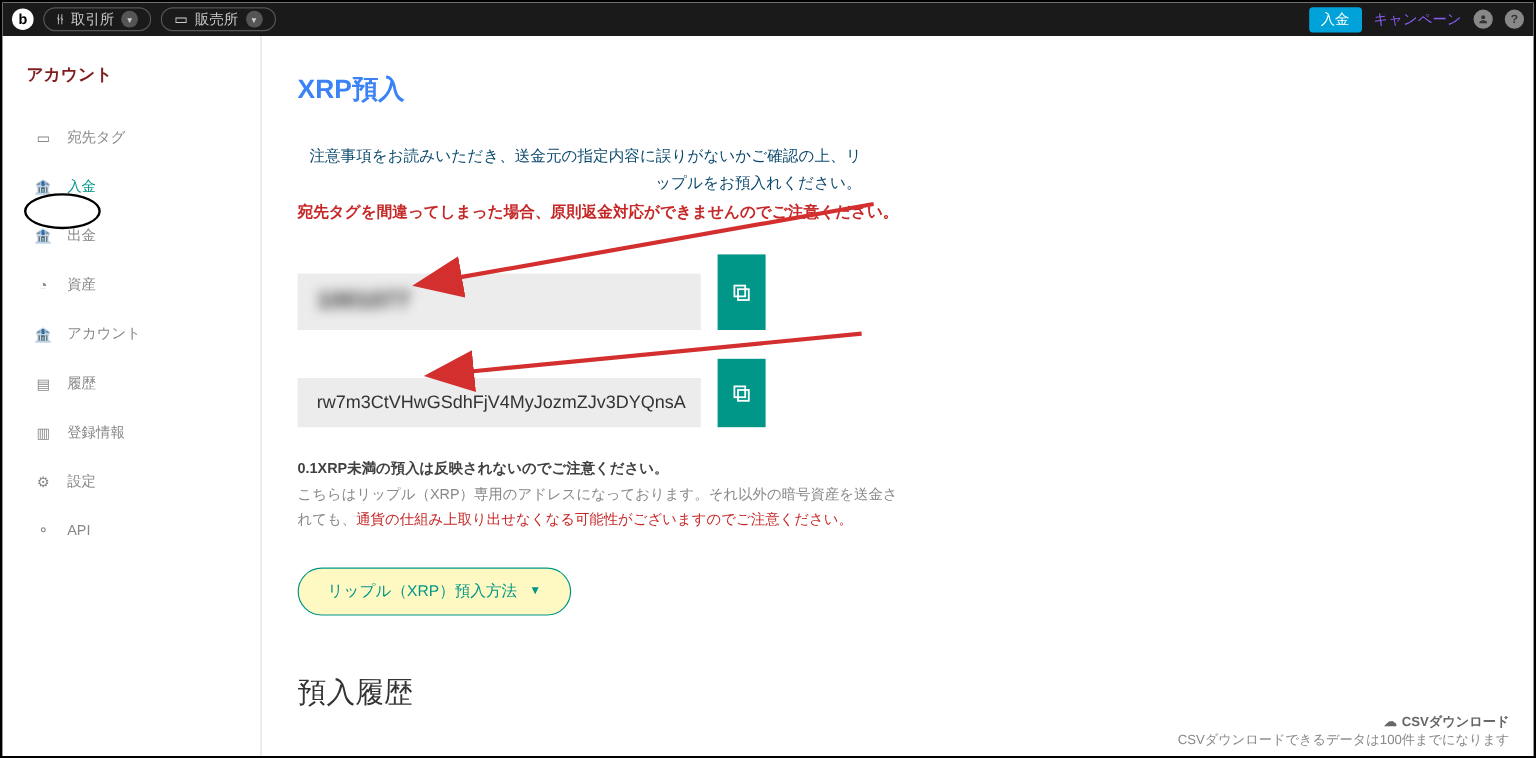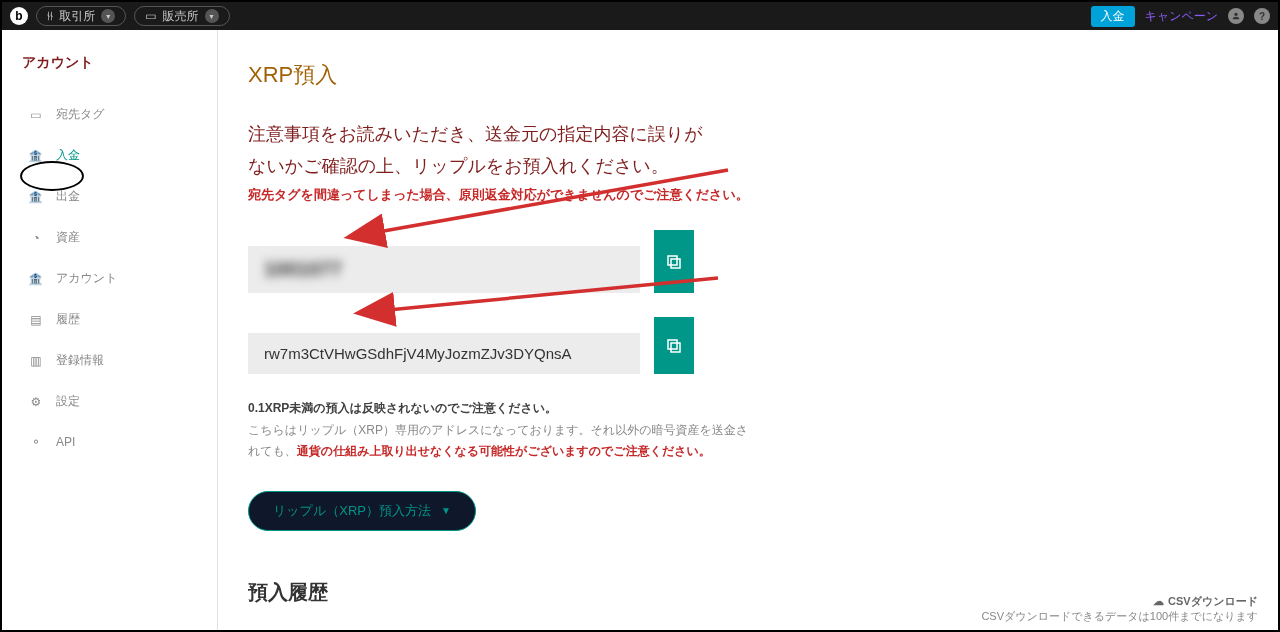--- a/index.html
+++ b/index.html
@@ -28,7 +28,7 @@
 
 
 .main { flex: 1; padding: 30px 30px 10px 30px; position: relative; }
-h1.page-title { font-size: 22px; font-weight: normal; color: #a16207; margin-bottom: 28px; }
+h1.page-title { font-size: 22px; font-weight: bold; color: #3b82f6; margin-bottom: 28px; }
 .intro { font-size: 18px; color: #7f1d1d; line-height: 1.8; max-width: 470px; }
 .warn { font-size: 13px; color: #c62828; font-weight: bold; line-height: 1.8; max-width: 510px; margin-bottom: 24px; }
 .field-label { font-size: 11px; color: #888; margin-bottom: 6px; }

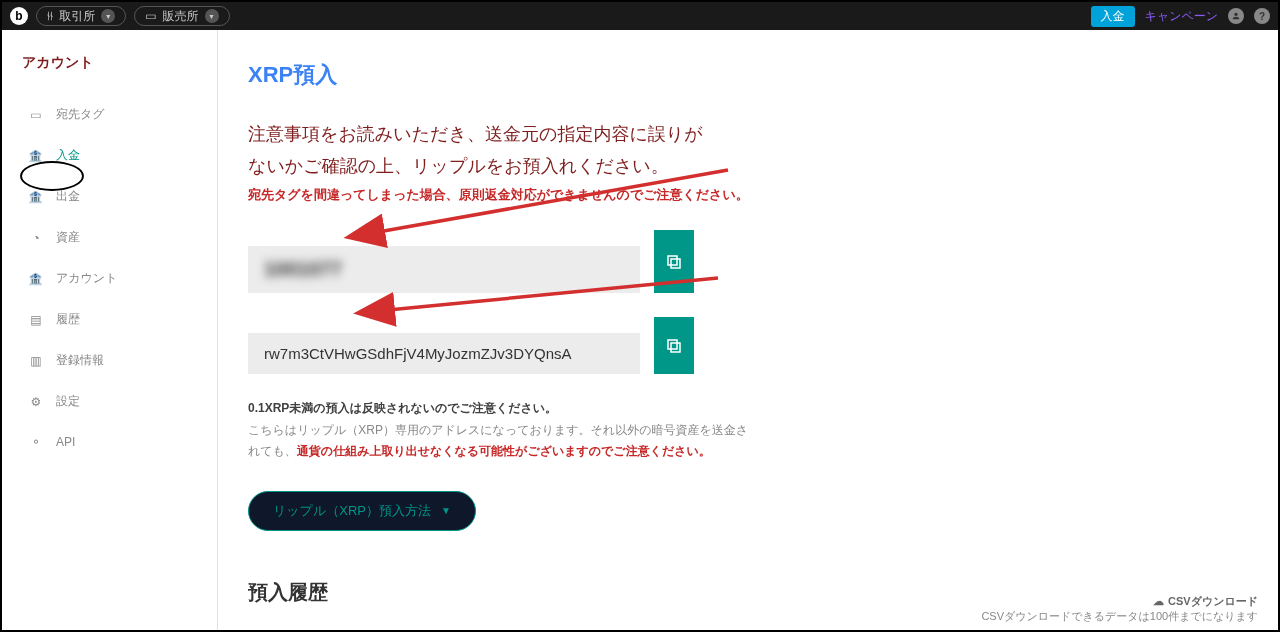--- a/index.html
+++ b/index.html
@@ -29,7 +29,7 @@
 
 .main { flex: 1; padding: 30px 30px 10px 30px; position: relative; }
 h1.page-title { font-size: 22px; font-weight: bold; color: #3b82f6; margin-bottom: 28px; }
-.intro { font-size: 18px; color: #7f1d1d; line-height: 1.8; max-width: 470px; }
+.intro { font-size: 13px; color: #0c4a6e; line-height: 1.8; max-width: 470px; text-align: right; }
 .warn { font-size: 13px; color: #c62828; font-weight: bold; line-height: 1.8; max-width: 510px; margin-bottom: 24px; }
 .field-label { font-size: 11px; color: #888; margin-bottom: 6px; }
 .field-row { display: flex; gap: 14px; align-items: stretch; margin-bottom: 24px; }

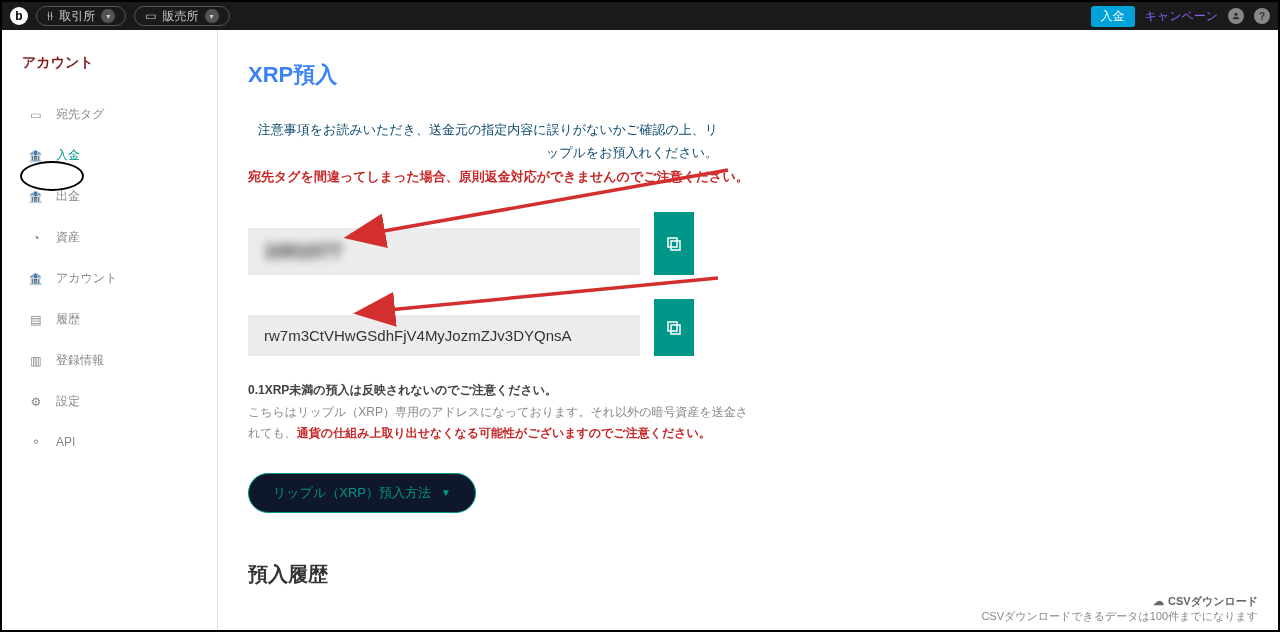--- a/index.html
+++ b/index.html
@@ -33,7 +33,7 @@
 .warn { font-size: 13px; color: #c62828; font-weight: bold; line-height: 1.8; max-width: 510px; margin-bottom: 24px; }
 .field-label { font-size: 11px; color: #888; margin-bottom: 6px; }
 .field-row { display: flex; gap: 14px; align-items: stretch; margin-bottom: 24px; }
-.field-box { background: #ececec; padding: 12px 16px; width: 392px; font-size: 15px; color: #333; display: flex; align-items: center; margin-top: 16px; }
+.field-box { background: #ececec; padding: 12px 16px; width: 336px; font-size: 15px; color: #333; display: flex; align-items: center; margin-top: 16px; }
 .field-box.blurred span { filter: blur(5px); font-weight: bold; font-size: 20px; }
 .copy-btn { background: #009688; width: 40px; display: flex; align-items: center; justify-content: center; cursor: pointer; }
 .copy-btn svg { fill: #fff; }

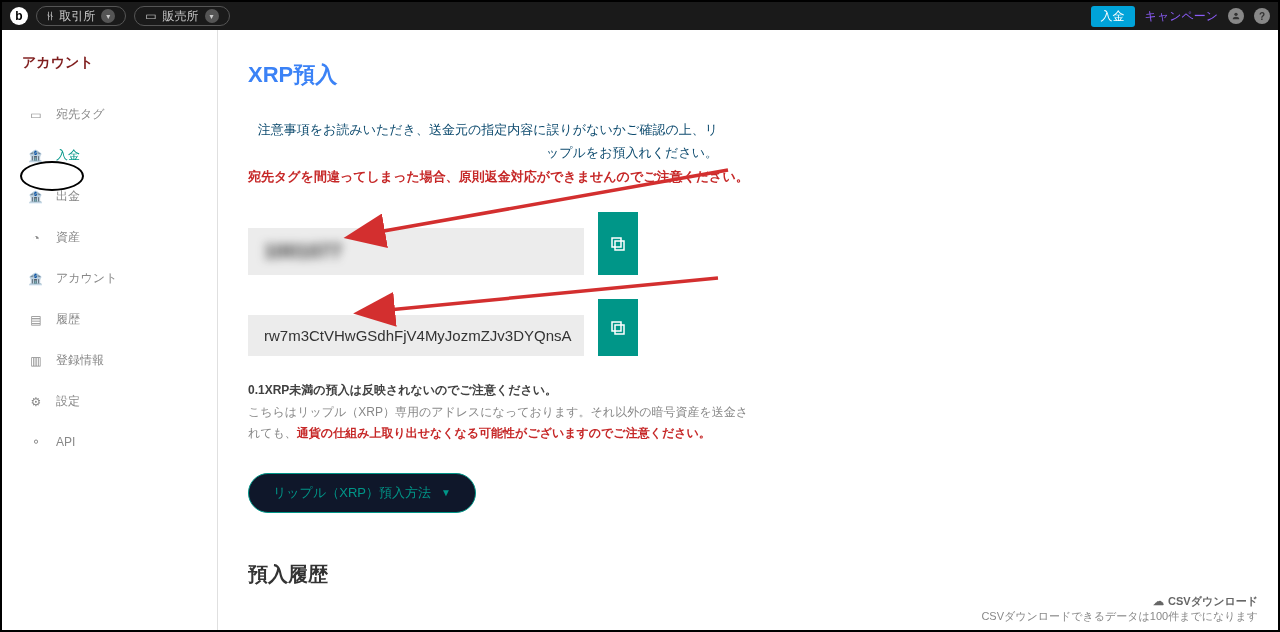--- a/index.html
+++ b/index.html
@@ -39,7 +39,7 @@
 .copy-btn svg { fill: #fff; }
 .note-red { font-size: 12px; color: #404040; font-weight: bold; line-height: 1.8; }
 .note-mixed { font-size: 12px; color: #888; line-height: 1.8; max-width: 510px; }
-.note-mixed .red { color: #c62828; font-weight: bold; text-align: right; }
+.note-mixed .red { color: #c62828; font-weight: normal; text-align: right; }
 .method-btn { margin-top: 28px; border: 1.5px solid #009688; color: #009688; background: #0f172a; border-radius: 22px; padding: 10px 24px; font-size: 13px; display: inline-flex; align-items: center; gap: 10px; cursor: pointer; }
 .method-btn .chev { font-size: 10px; }
 h2.section-title { font-size: 20px; font-weight: bold; margin-top: 48px; color: #333; }

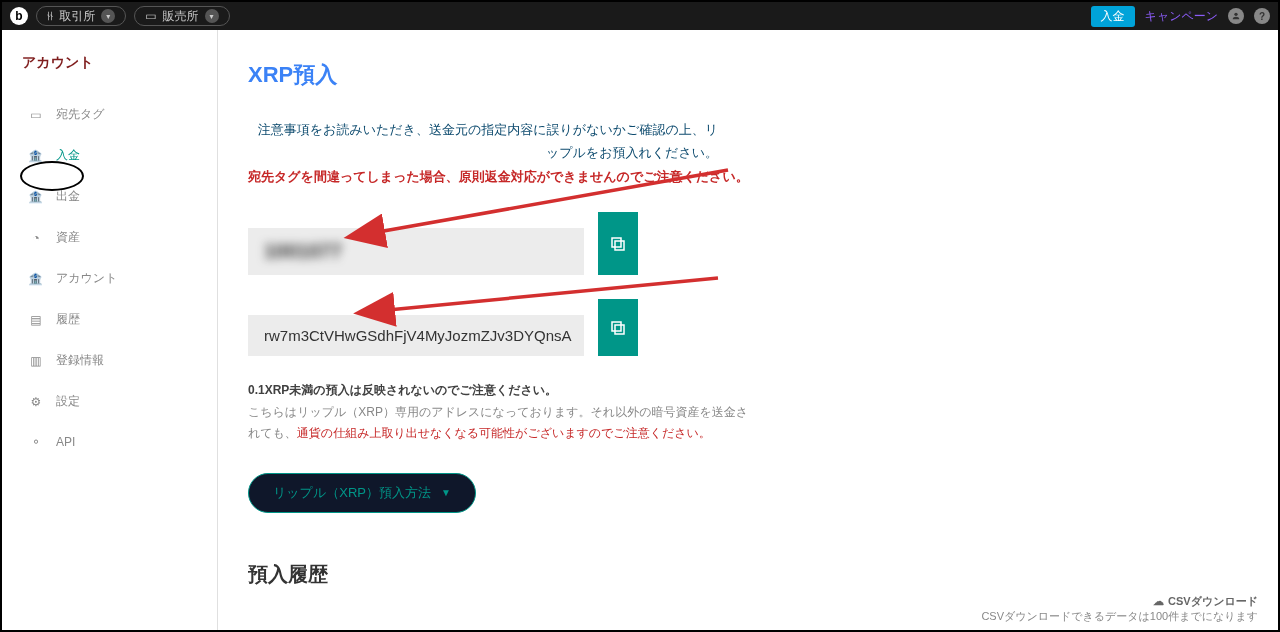--- a/index.html
+++ b/index.html
@@ -40,7 +40,7 @@
 .note-red { font-size: 12px; color: #404040; font-weight: bold; line-height: 1.8; }
 .note-mixed { font-size: 12px; color: #888; line-height: 1.8; max-width: 510px; }
 .note-mixed .red { color: #c62828; font-weight: normal; text-align: right; }
-.method-btn { margin-top: 28px; border: 1.5px solid #009688; color: #009688; background: #0f172a; border-radius: 22px; padding: 10px 24px; font-size: 13px; display: inline-flex; align-items: center; gap: 10px; cursor: pointer; }
+.method-btn { margin-top: 28px; border: 1.5px solid #009688; color: #009688; background: #fef9c3; border-radius: 22px; padding: 10px 24px; font-size: 13px; display: inline-flex; align-items: center; gap: 10px; cursor: pointer; }
 .method-btn .chev { font-size: 10px; }
 h2.section-title { font-size: 20px; font-weight: bold; margin-top: 48px; color: #333; }
 

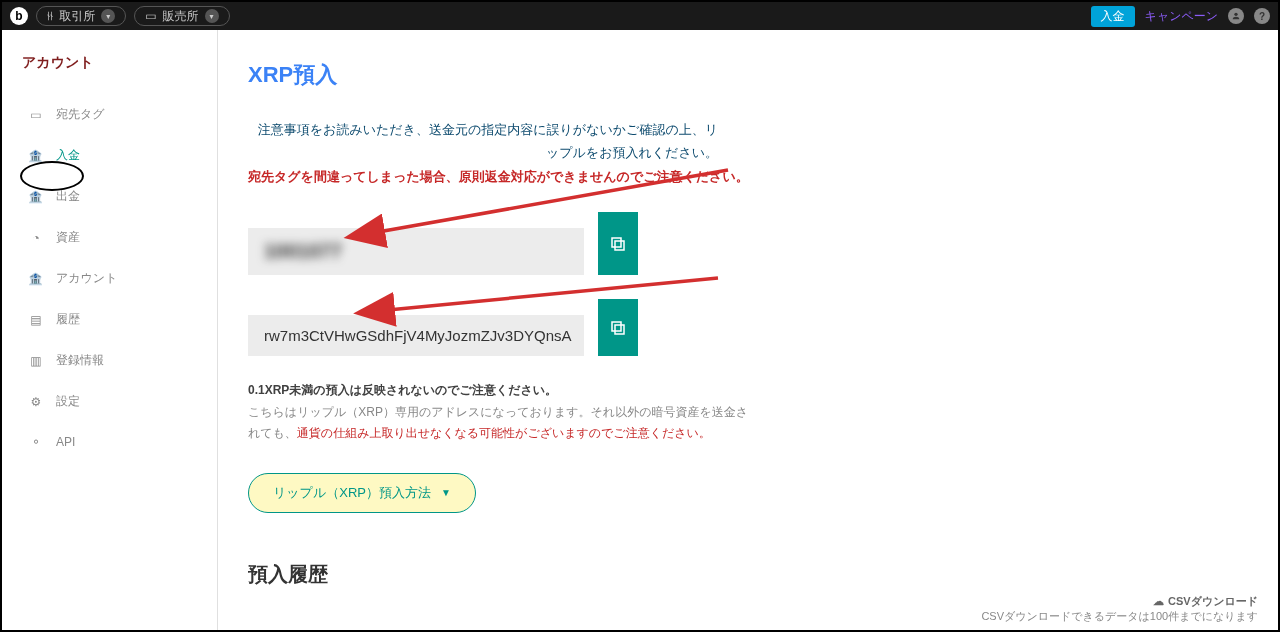--- a/index.html
+++ b/index.html
@@ -42,7 +42,7 @@
 .note-mixed .red { color: #c62828; font-weight: normal; text-align: right; }
 .method-btn { margin-top: 28px; border: 1.5px solid #009688; color: #009688; background: #fef9c3; border-radius: 22px; padding: 10px 24px; font-size: 13px; display: inline-flex; align-items: center; gap: 10px; cursor: pointer; }
 .method-btn .chev { font-size: 10px; }
-h2.section-title { font-size: 20px; font-weight: bold; margin-top: 48px; color: #333; }
+h2.section-title { font-size: 24px; font-weight: normal; margin-top: 48px; color: #333; }
 
 
 .footer-right { position: absolute; bottom: 10px; right: 20px; text-align: right; font-size: 11px; color: #888; }

